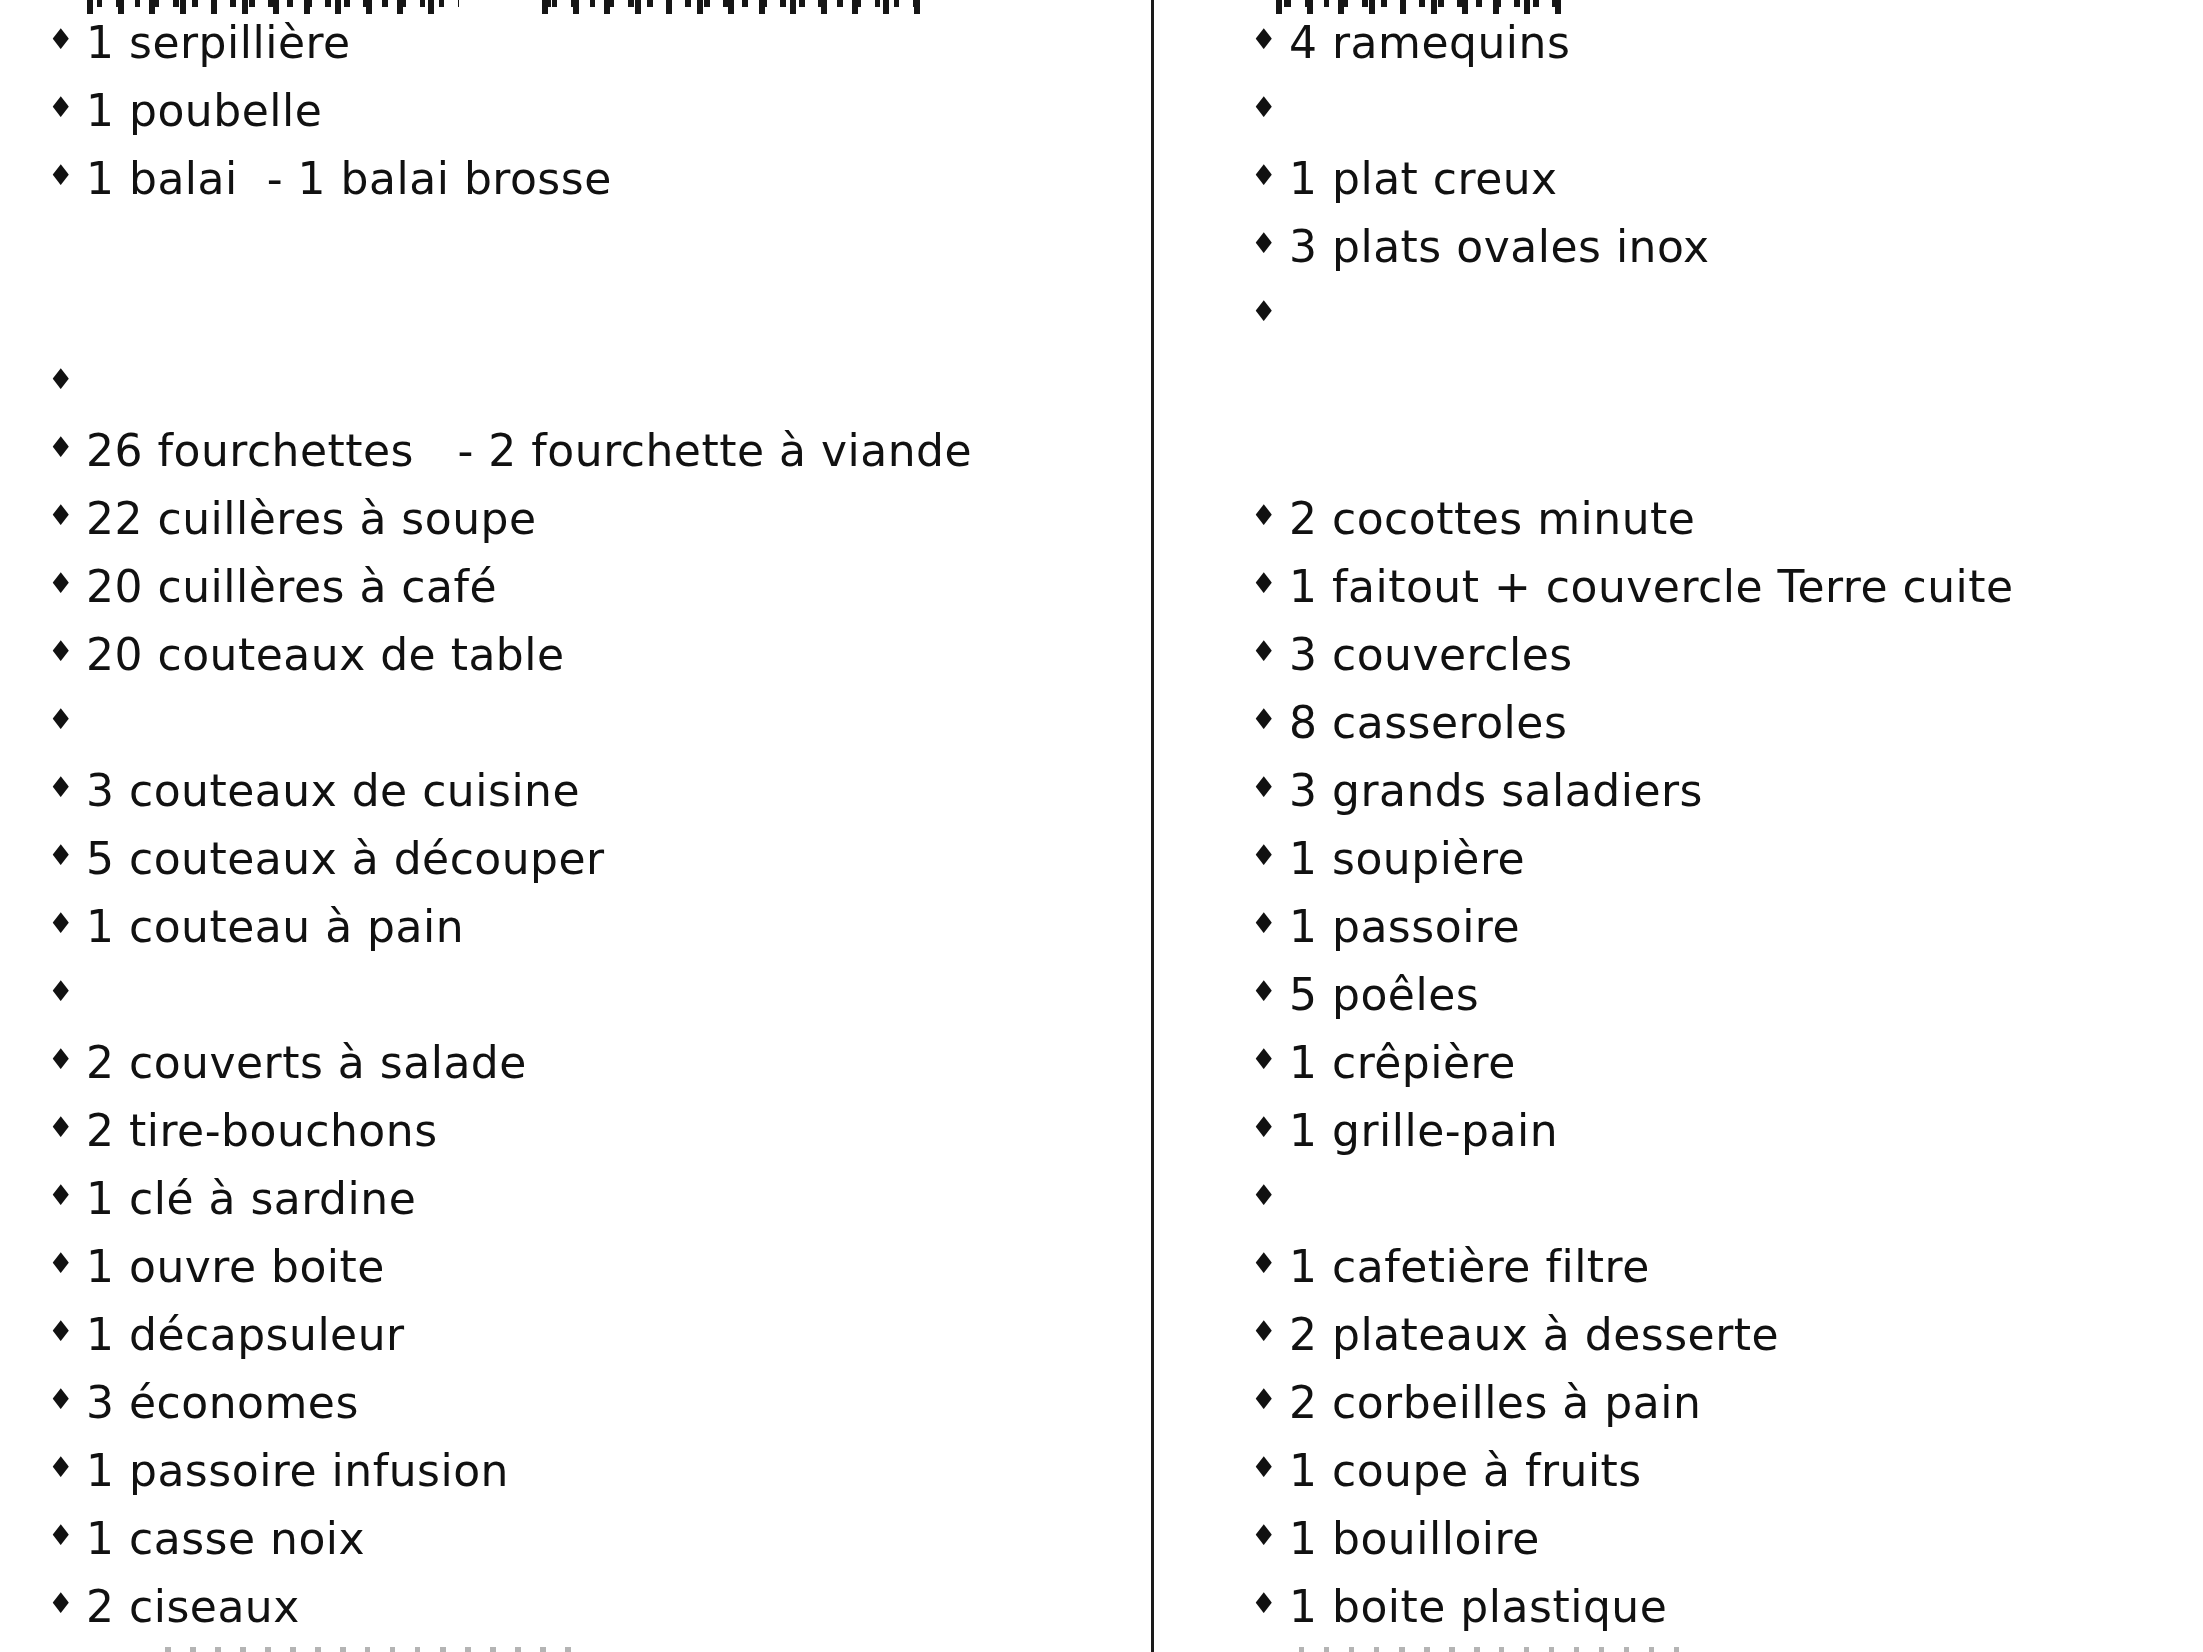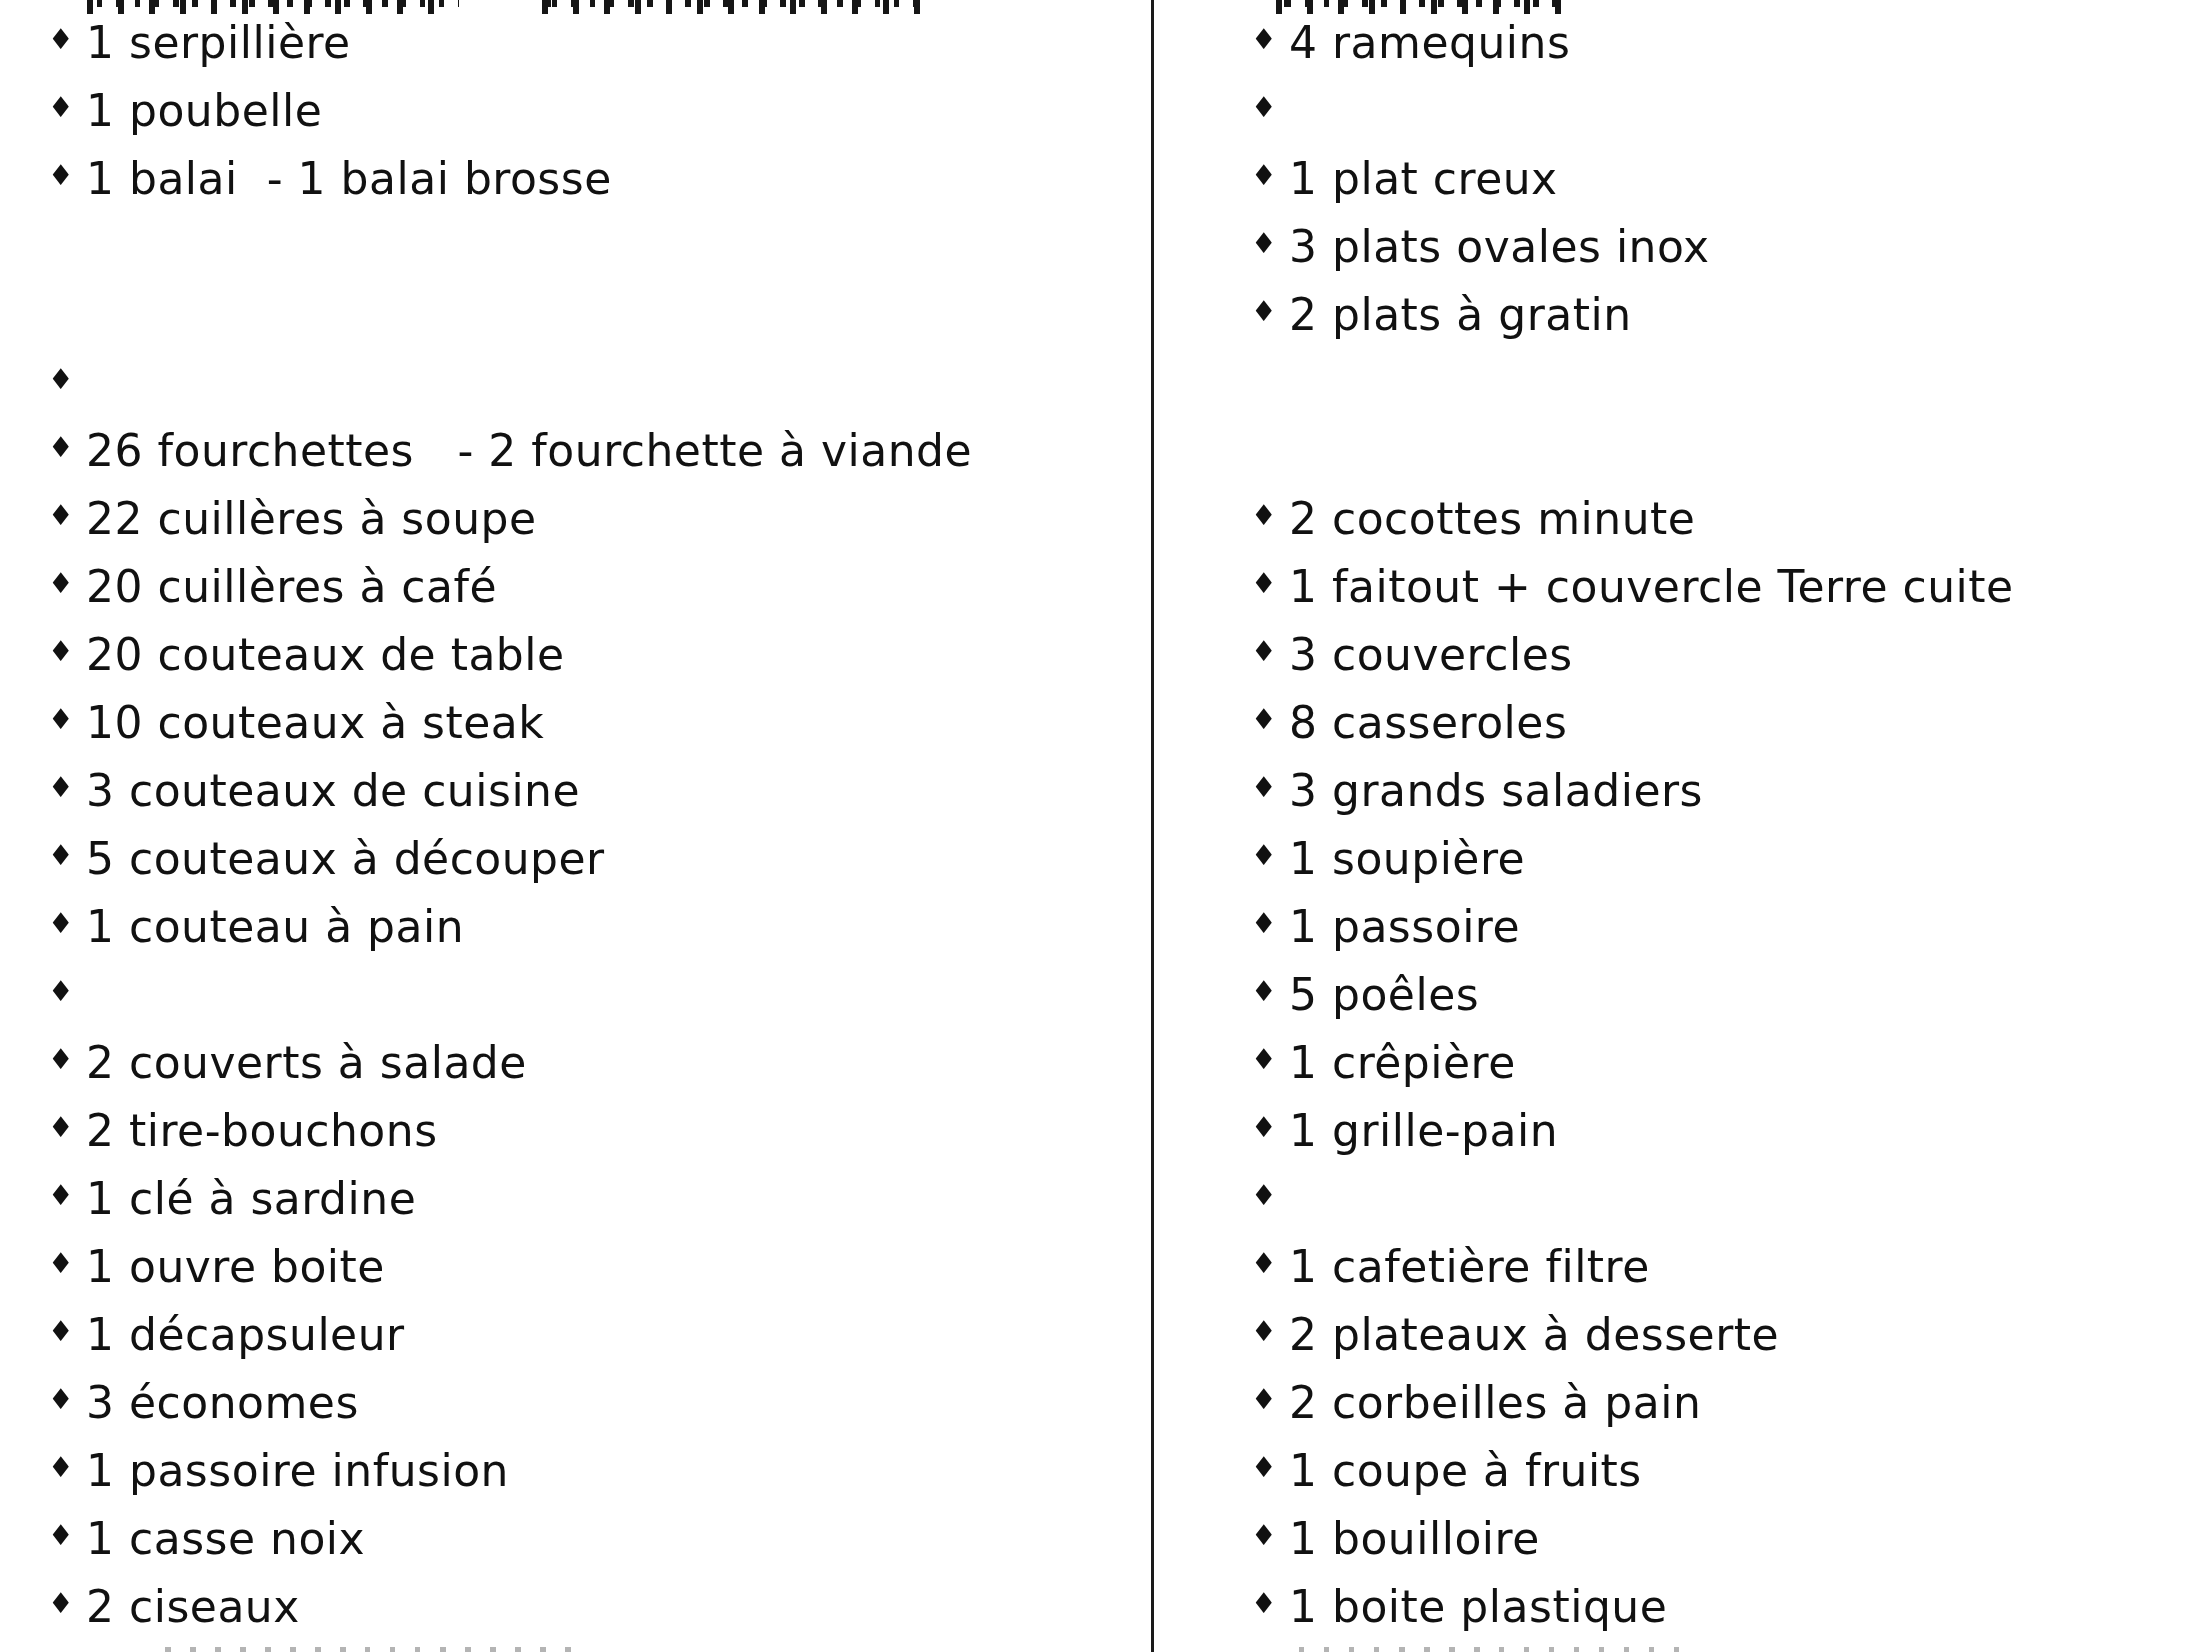--- a/index.html
+++ b/index.html
@@ -97,7 +97,7 @@
       <div class="row"><span class="bullet">♦</span></div>
       <div class="row"><span class="bullet">♦</span><span class="txt">1 plat creux</span></div>
       <div class="row"><span class="bullet">♦</span><span class="txt">3 plats ovales inox</span></div>
-      <div class="row"><span class="bullet">♦</span><span class="txt">2 plats à gratin</span></div>
+      <div class="row"><span class="bullet">♦</span></div>
       <div class="row"></div>
       <div class="row"></div>
       <div class="row"><span class="bullet">♦</span><span class="txt">2 cocottes minute</span></div>

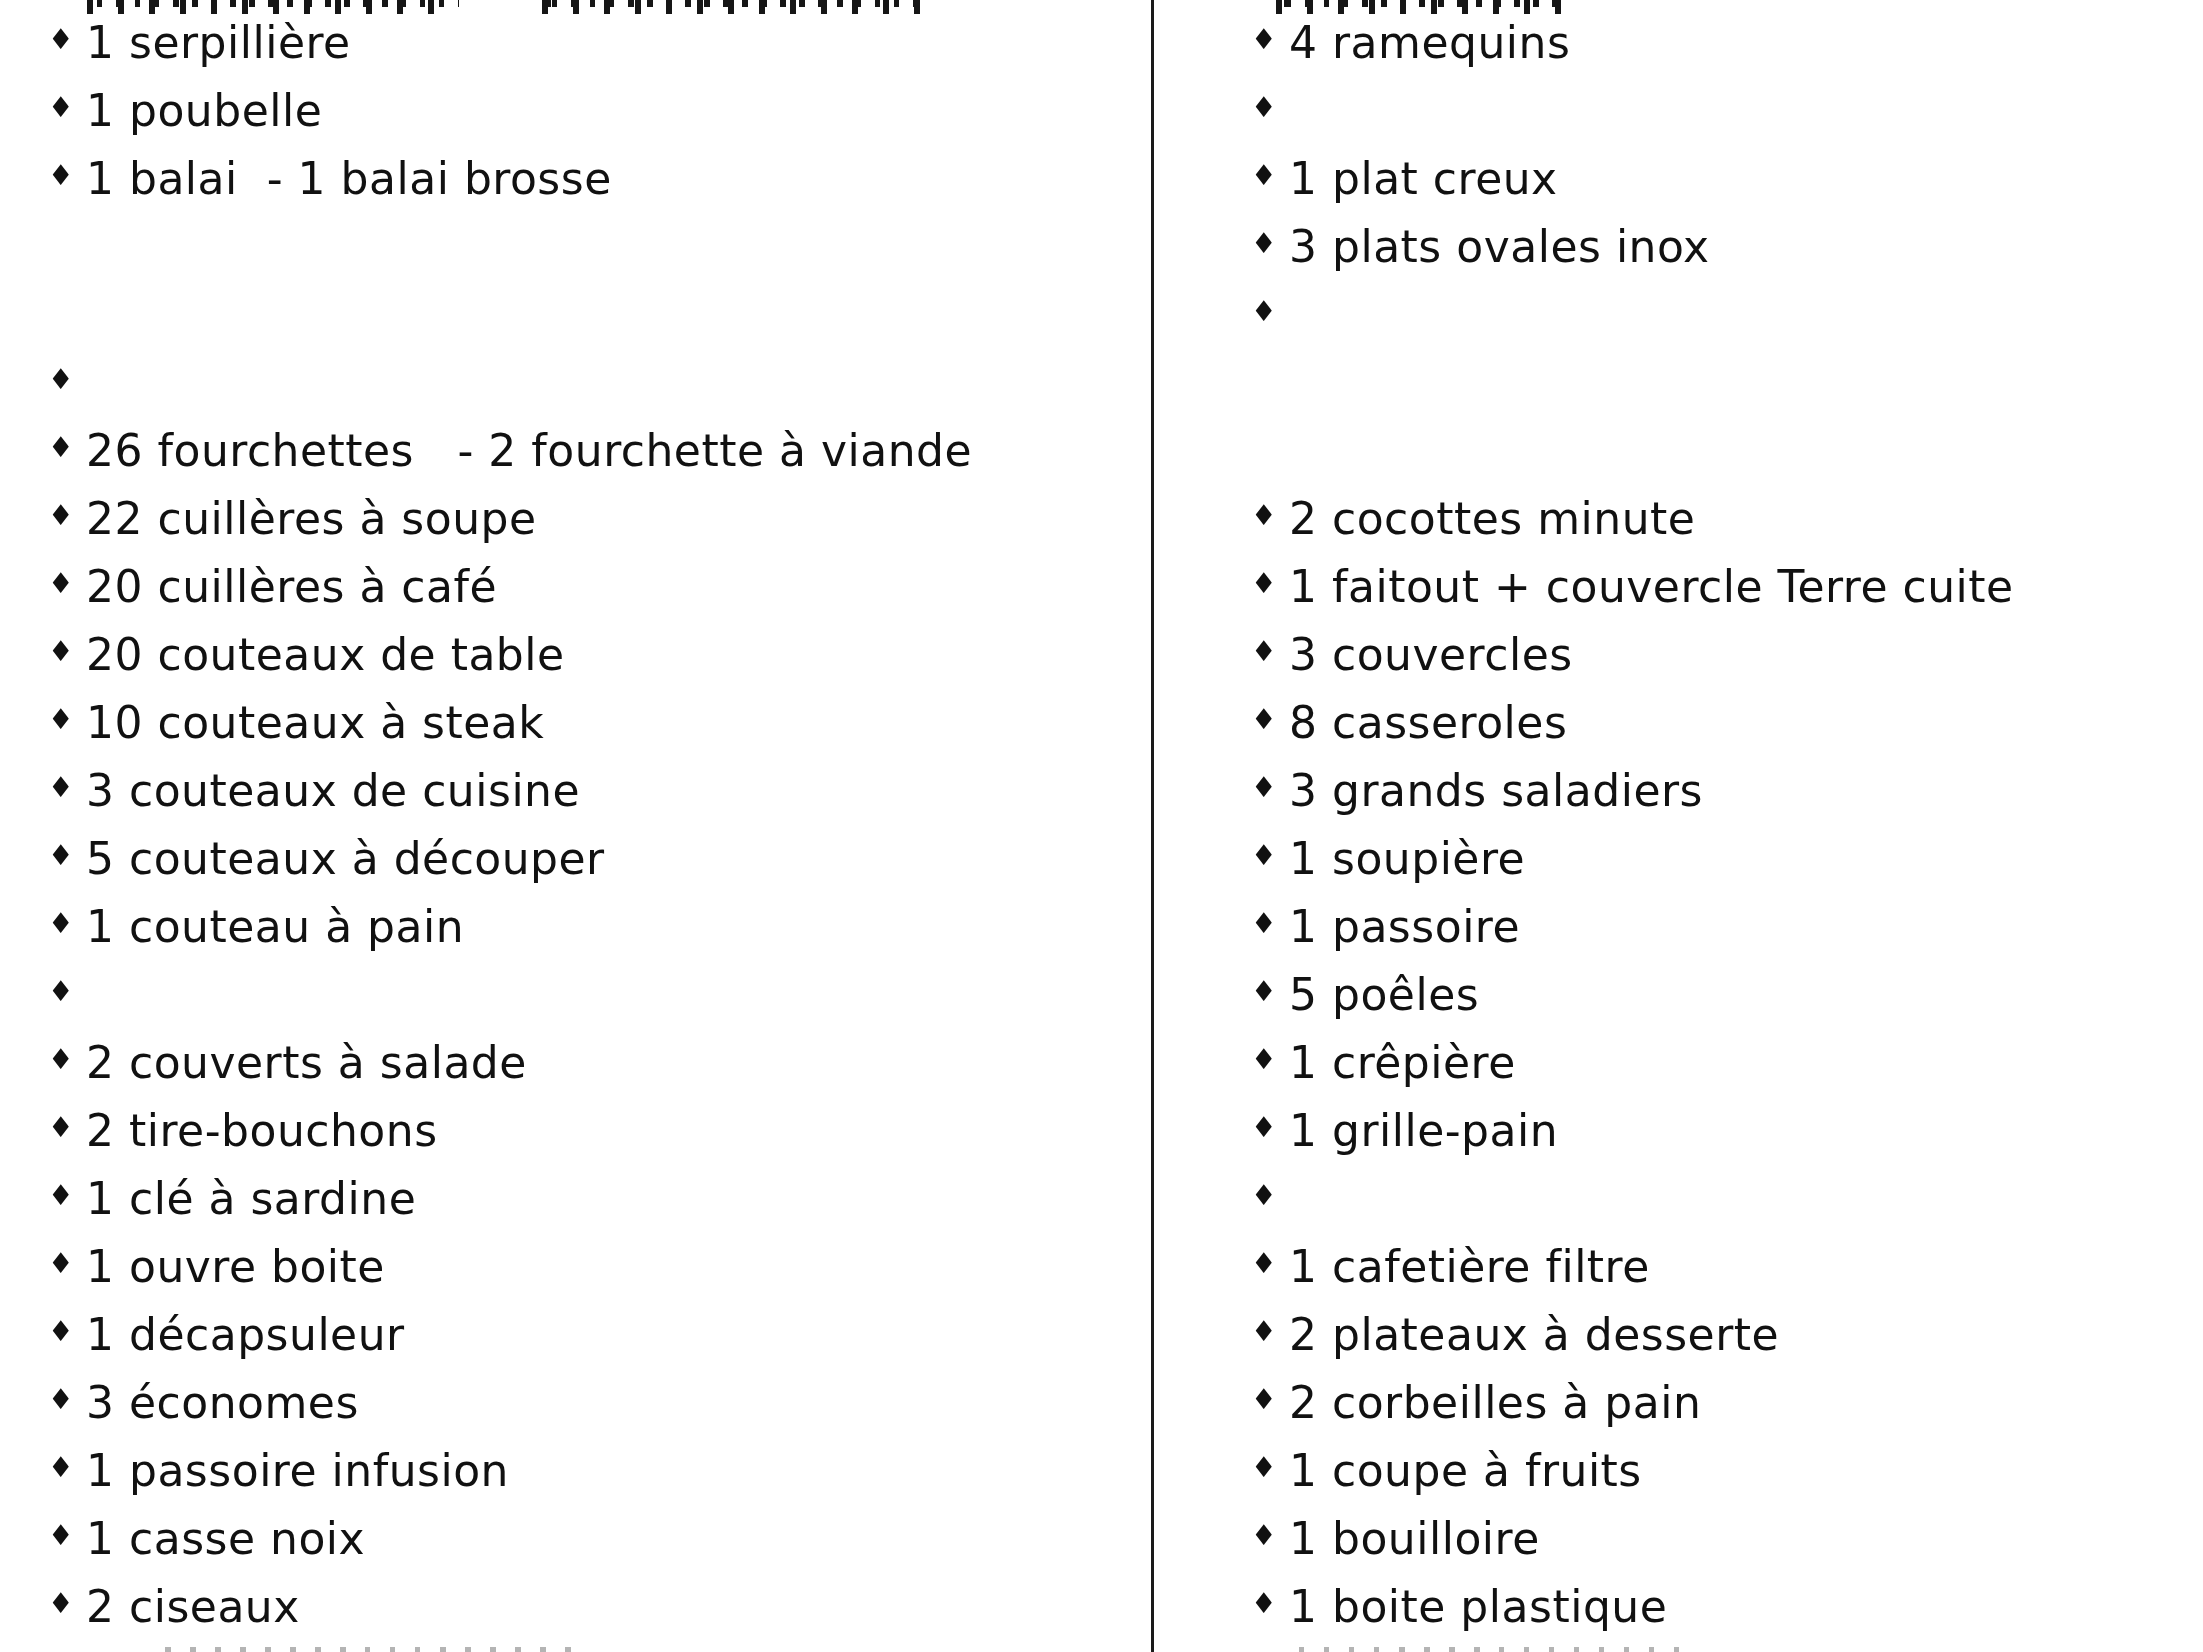--- a/index.html
+++ b/index.html
@@ -77,7 +77,7 @@
       <div class="row"><span class="bullet">♦</span><span class="txt">22 cuillères à soupe</span></div>
       <div class="row"><span class="bullet">♦</span><span class="txt">20 cuillères à café</span></div>
       <div class="row"><span class="bullet">♦</span><span class="txt">20 couteaux de table</span></div>
-      <div class="row"><span class="bullet">♦</span><span class="txt">10 couteaux à steak</span></div>
+      <div class="row"><span class="bullet">♦</span></div>
       <div class="row"><span class="bullet">♦</span><span class="txt">3 couteaux de cuisine</span></div>
       <div class="row"><span class="bullet">♦</span><span class="txt">5 couteaux à découper</span></div>
       <div class="row"><span class="bullet">♦</span><span class="txt">1 couteau à pain</span></div>

